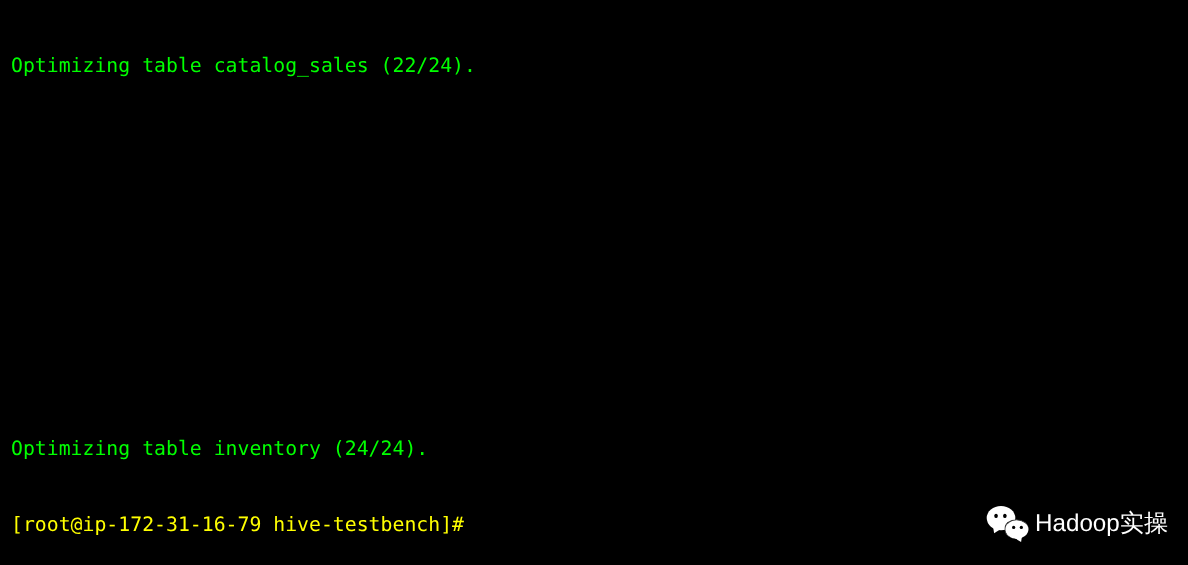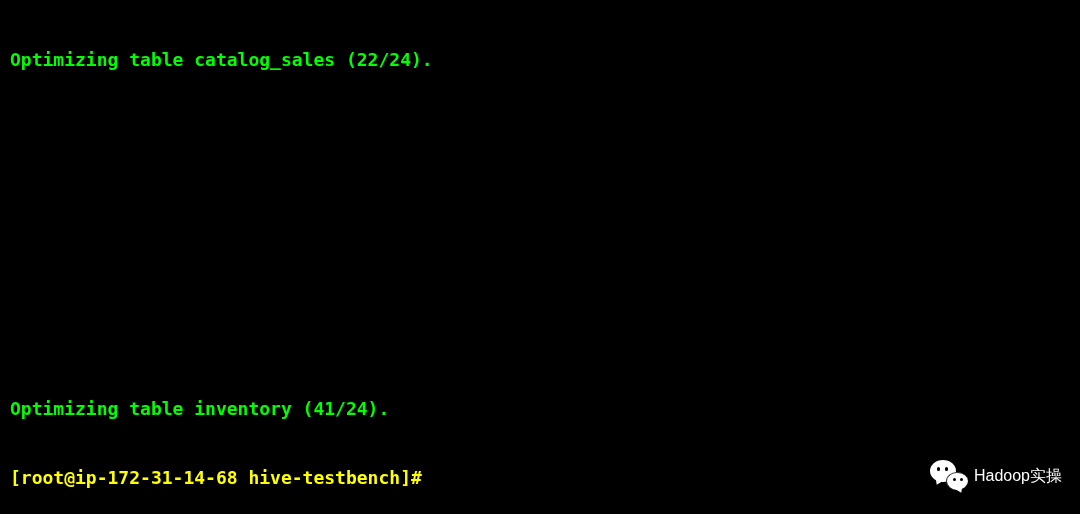--- a/index.html
+++ b/index.html
@@ -21,7 +21,7 @@
     }
     .terminal-output {
       white-space: pre;
-      font-weight: 700;
+      font-weight: 400;
     }
     .line {
       display: block;

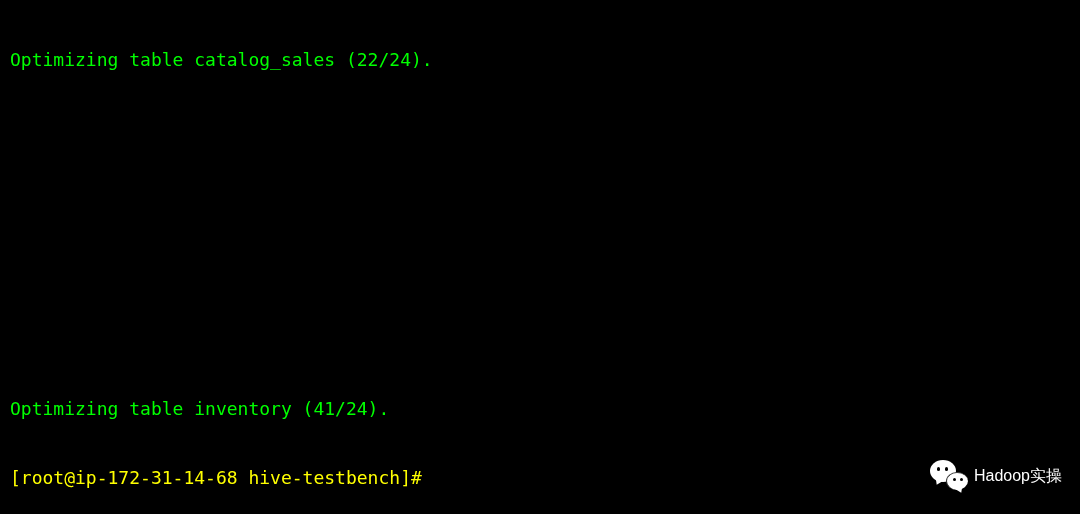--- a/index.html
+++ b/index.html
@@ -122,7 +122,7 @@
 </div>
 
 <div class="terminal-output bottom-block">
-  <span class="line">Optimizing table inventory (41/24).</span>
+  <span class="line">Optimizing table inventory (24/24).</span>
   <span class="line prompt-line">[root@ip-172-31-14-68 hive-testbench]#</span>
 </div>
 

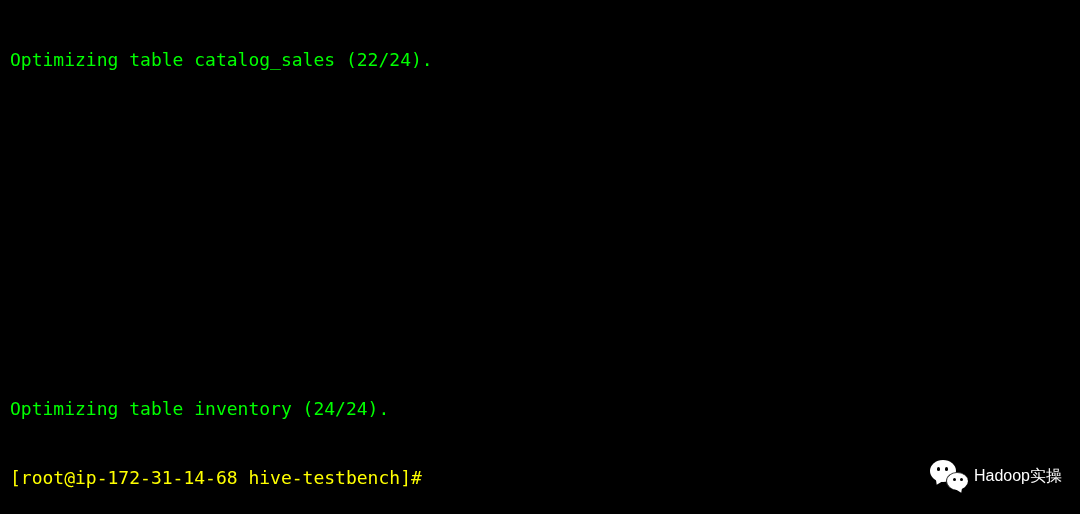--- a/index.html
+++ b/index.html
@@ -123,7 +123,7 @@
 
 <div class="terminal-output bottom-block">
   <span class="line">Optimizing table inventory (24/24).</span>
-  <span class="line prompt-line">[root@ip-172-31-14-68 hive-testbench]#</span>
+  <span class="line prompt-line">[root@ip-172-31-16-79 hive-testbench]#</span>
 </div>
 
 <div class="watermark">

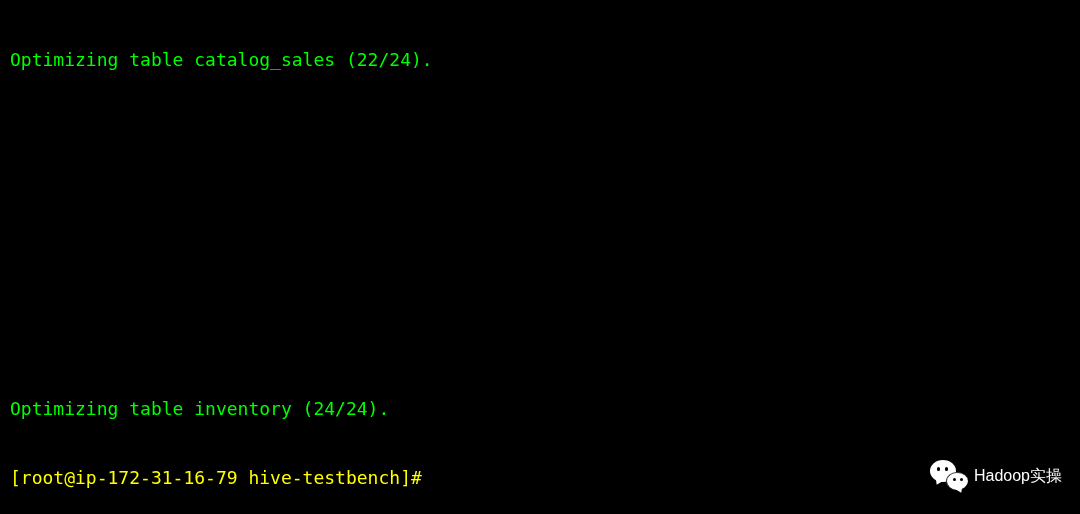--- a/index.html
+++ b/index.html
@@ -48,7 +48,7 @@
       gap: 6px;
       color: #ffffff;
       font-family: "Helvetica Neue", Arial, sans-serif;
-      font-size: 16px;
+      font-size: 22px;
       font-weight: 500;
       pointer-events: none;
     }

